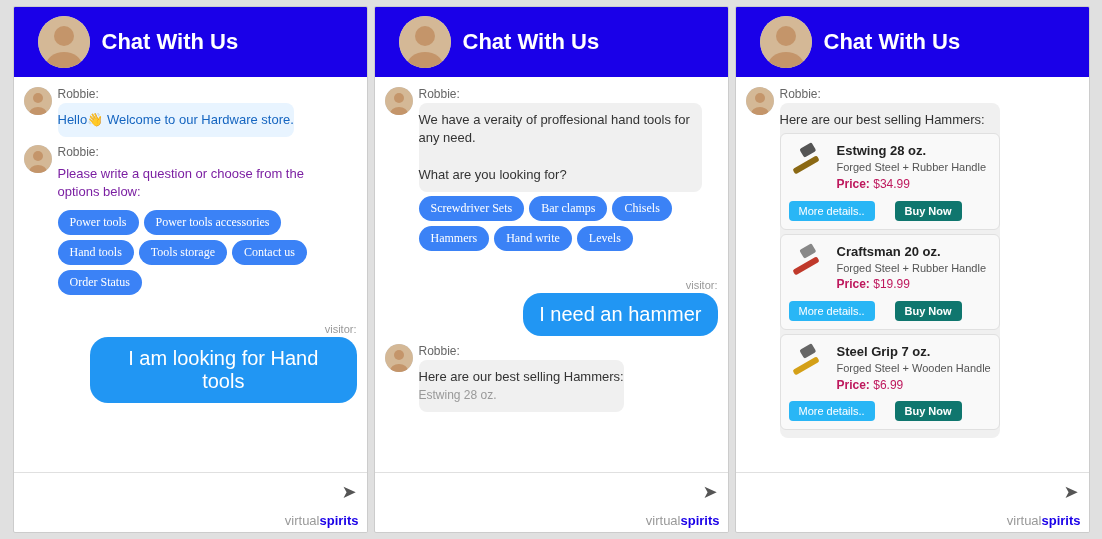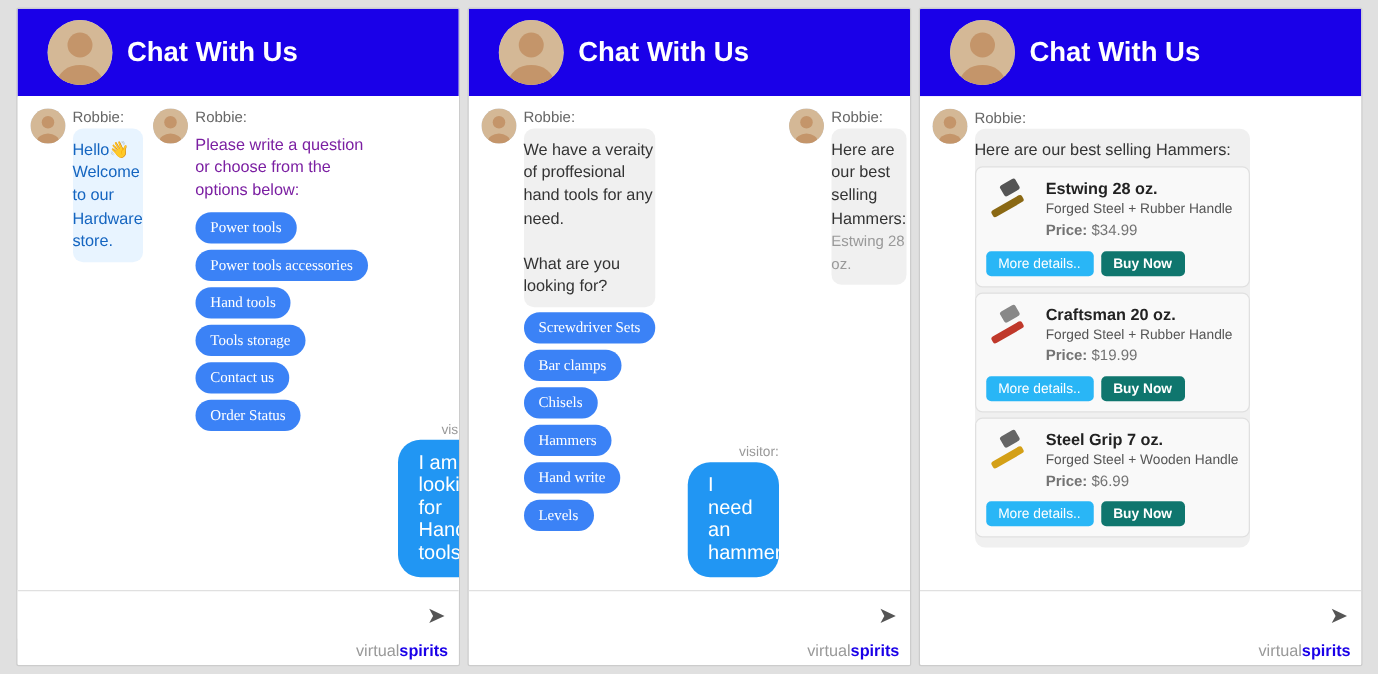--- a/index.html
+++ b/index.html
@@ -59,7 +59,7 @@
       padding: 10px;
       background: #fff;
       display: flex;
-      flex-direction: row;
+      flex-direction: column;
       gap: 8px;
     }
     .chat-footer {

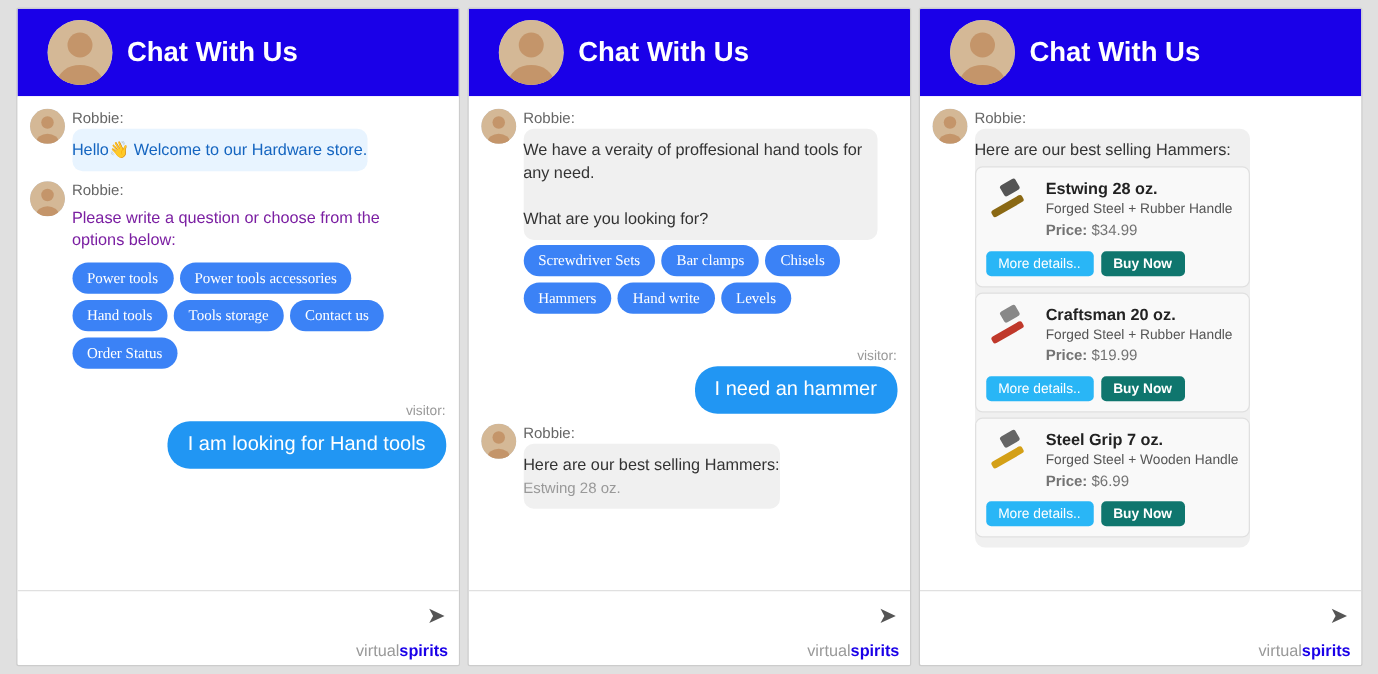--- a/index.html
+++ b/index.html
@@ -212,7 +212,7 @@
     }
     .product-price {
       font-size: 12px;
-      color: #737373;
+      color: #be185d;
       font-weight: 500;
     }
     .product-actions {

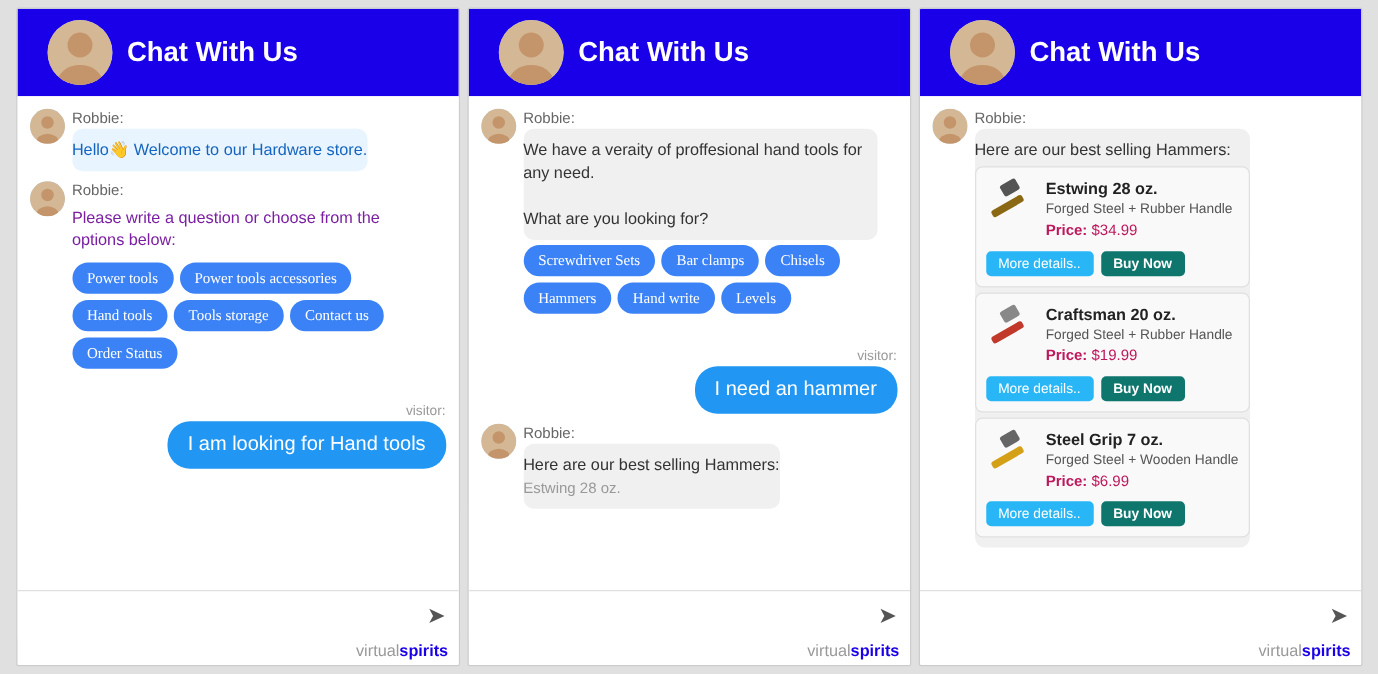--- a/index.html
+++ b/index.html
@@ -217,7 +217,7 @@
     }
     .product-actions {
       display: flex;
-      gap: 6px;
+      gap: 20px;
       margin-top: 4px;
     }
     .btn-details {

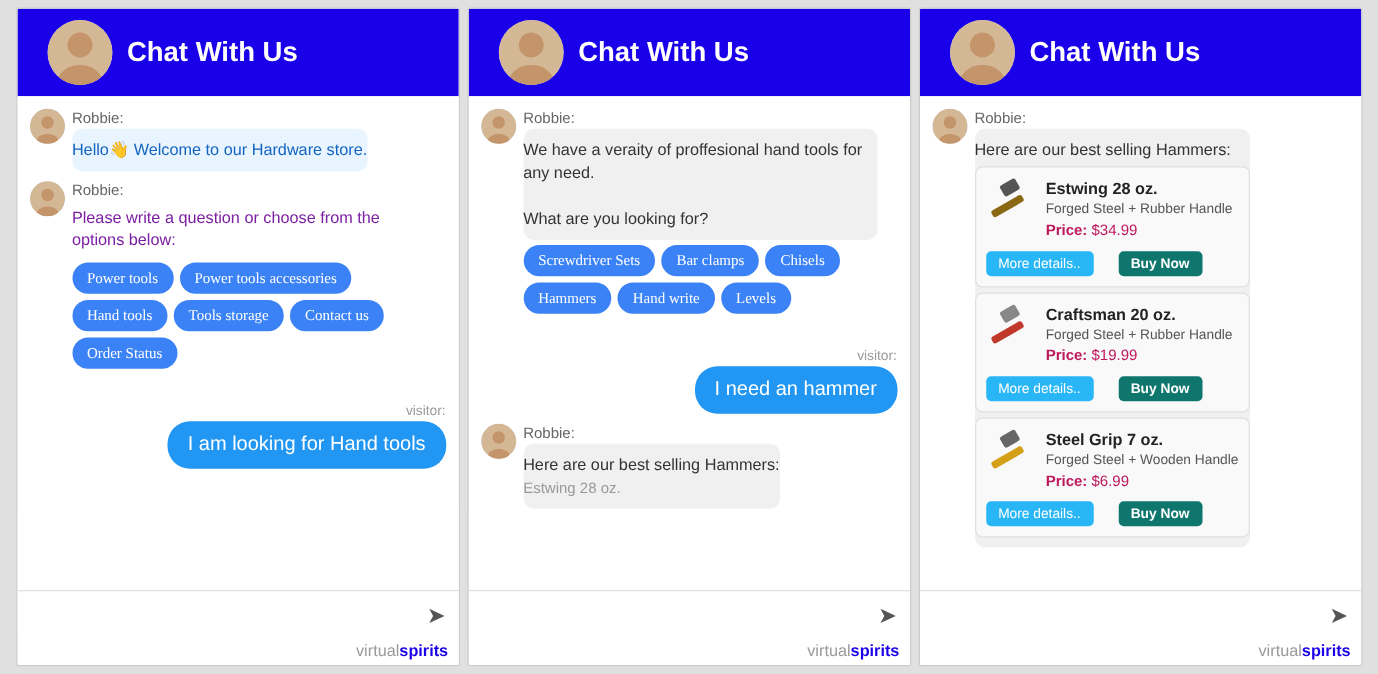--- a/index.html
+++ b/index.html
@@ -152,10 +152,10 @@
       color: #fff;
       border-radius: 18px;
       padding: 10px 16px;
-      font-size: 16px;
+      font-size: 20px;
       font-weight: 500;
       max-width: 80%;
-      text-align: left;
+      text-align: center;
     }
 
     

